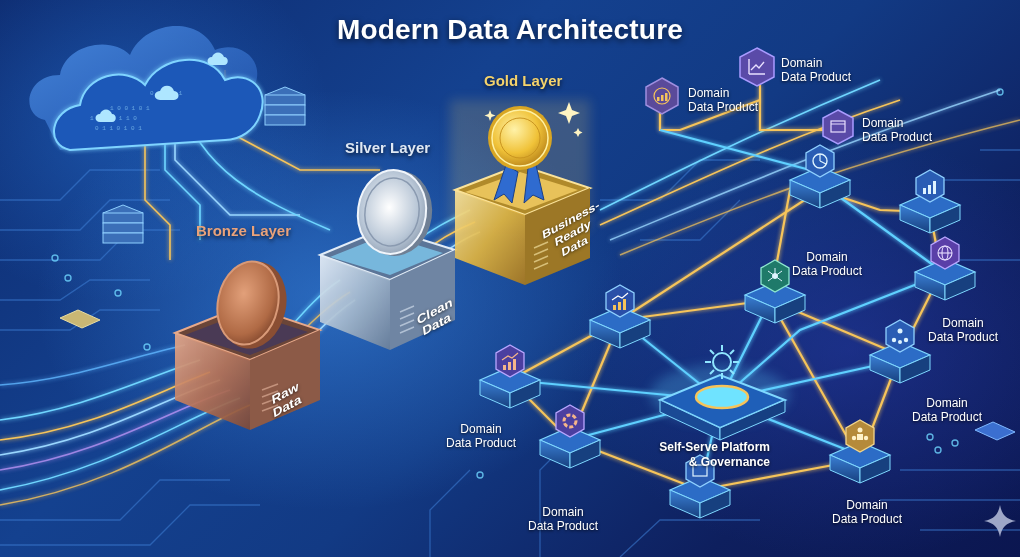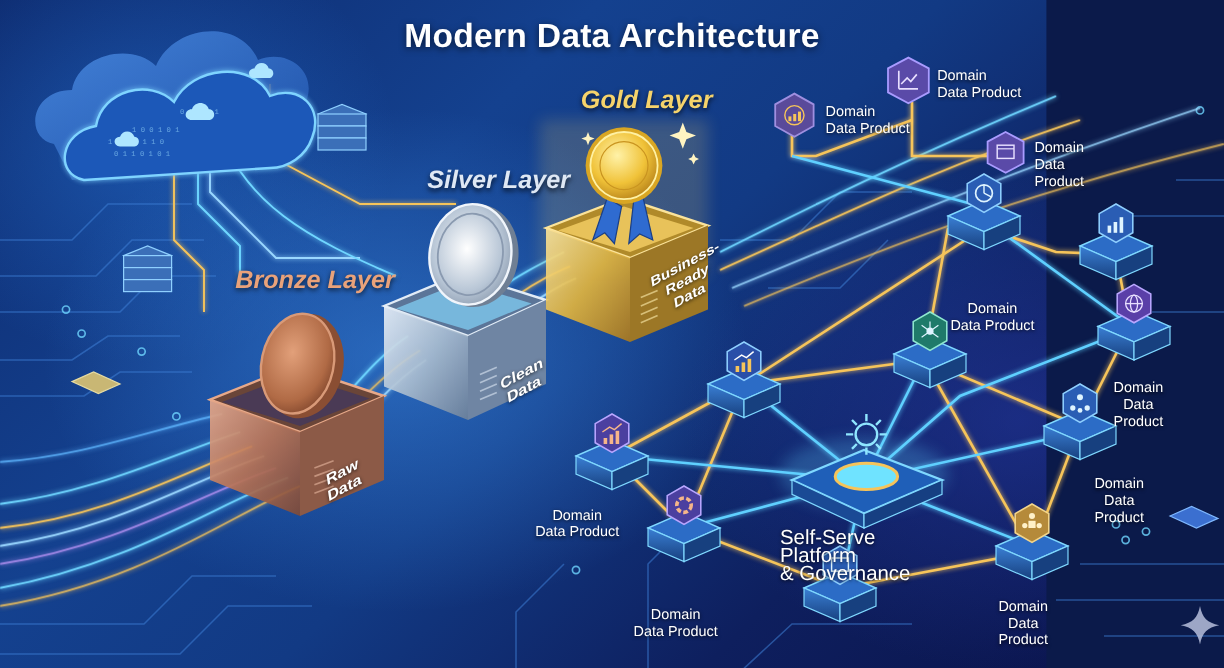--- a/index.html
+++ b/index.html
@@ -4,7 +4,7 @@
 <style>
   html,body{margin:0;padding:0;background:#0b1a4a;}
   body{width:1020px;height:557px;overflow:hidden;position:relative;font-family:"Liberation Sans",sans-serif;}
-  #scene{position:absolute;left:0;top:0;width:872px;height:557px;
+  #scene{position:absolute;left:0;top:0;width:1020px;height:557px;
     background:
       radial-gradient(ellipse 420px 300px at 330px 300px, rgba(60,140,230,0.55), transparent 70%),
       radial-gradient(ellipse 300px 260px at 120px 120px, rgba(40,120,220,0.45), transparent 70%),

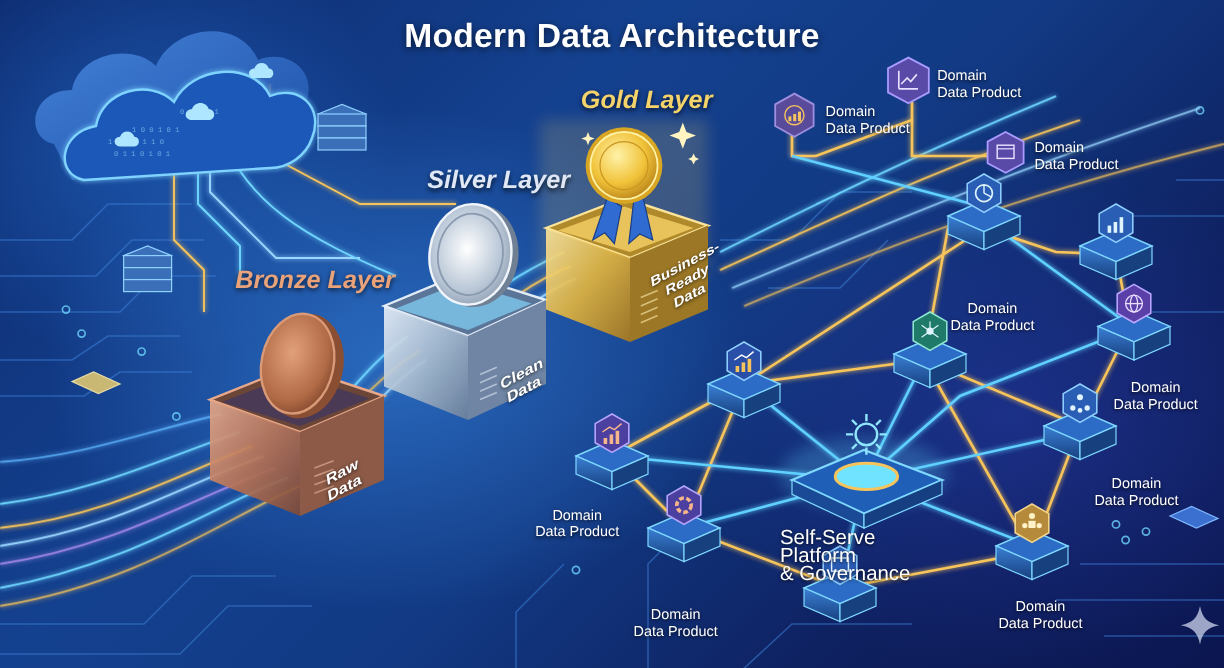--- a/index.html
+++ b/index.html
@@ -12,7 +12,7 @@
       linear-gradient(135deg,#0d2a6e 0%,#14418f 35%,#123a84 55%,#0e1f5e 80%,#0b1650 100%);}
   svg.bg{position:absolute;left:0;top:0;}
   .title{position:absolute;left:0;width:1020px;top:14px;text-align:center;color:#fff;font-weight:700;font-size:28px;letter-spacing:0.2px;text-shadow:0 2px 6px rgba(0,0,0,0.6);}
-  .layer-label{position:absolute;font-weight:700;font-size:21px;text-shadow:0 2px 4px rgba(0,0,0,0.7);font-style:italic;}
+  .layer-label{position:absolute;font-weight:700;font-size:15px;text-shadow:0 2px 4px rgba(0,0,0,0.7);}
   .bronze-lbl{left:196px;top:222px;color:#e9a27a;}
   .silver-lbl{left:356px;top:139px;color:#dfe8f4;text-align:right;}
   .gold-lbl{left:484px;top:72px;color:#f5d36b;}

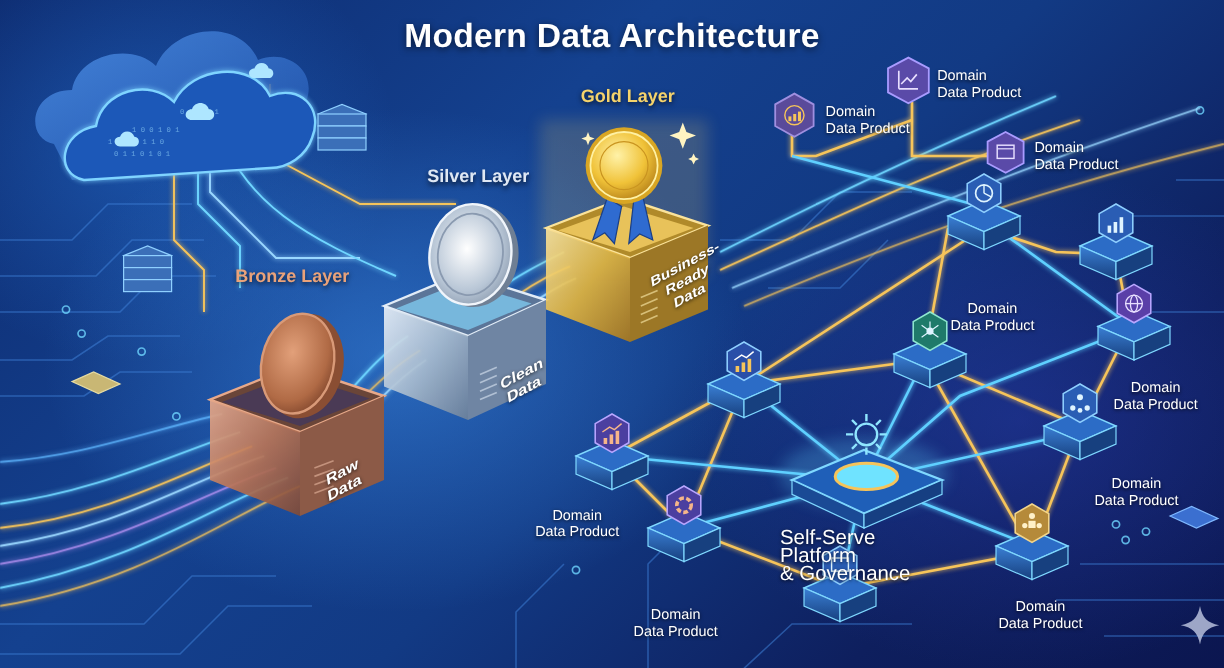--- a/index.html
+++ b/index.html
@@ -14,7 +14,7 @@
   .title{position:absolute;left:0;width:1020px;top:14px;text-align:center;color:#fff;font-weight:700;font-size:28px;letter-spacing:0.2px;text-shadow:0 2px 6px rgba(0,0,0,0.6);}
   .layer-label{position:absolute;font-weight:700;font-size:15px;text-shadow:0 2px 4px rgba(0,0,0,0.7);}
   .bronze-lbl{left:196px;top:222px;color:#e9a27a;}
-  .silver-lbl{left:356px;top:139px;color:#dfe8f4;text-align:right;}
+  .silver-lbl{left:345px;top:139px;color:#dfe8f4;text-align:right;}
   .gold-lbl{left:484px;top:72px;color:#f5d36b;}
   .box-text{position:absolute;color:#fff;font-weight:700;font-size:13px;line-height:14px;text-align:center;transform:skewY(-22deg) rotate(-8deg);text-shadow:0 1px 3px rgba(0,0,0,0.7);}
   .dp-label{position:absolute;color:#fff;font-size:12px;font-weight:400;line-height:14px;text-shadow:0 1px 3px rgba(0,0,0,0.8);}

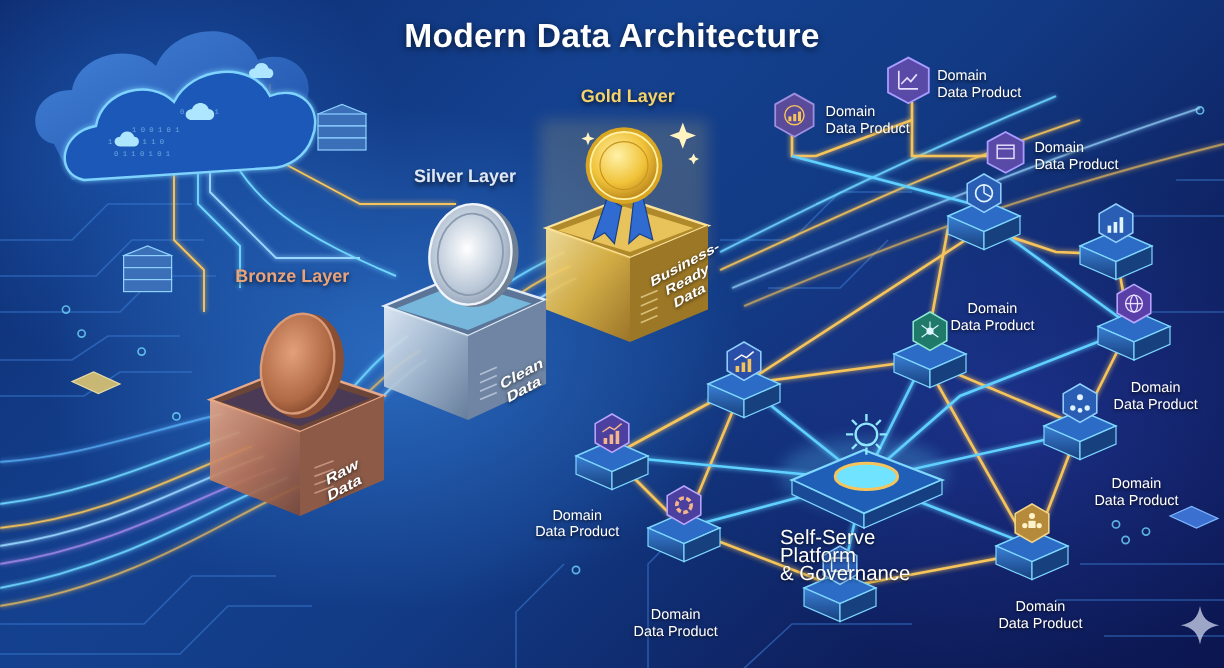--- a/index.html
+++ b/index.html
@@ -19,7 +19,7 @@
   .box-text{position:absolute;color:#fff;font-weight:700;font-size:13px;line-height:14px;text-align:center;transform:skewY(-22deg) rotate(-8deg);text-shadow:0 1px 3px rgba(0,0,0,0.7);}
   .dp-label{position:absolute;color:#fff;font-size:12px;font-weight:400;line-height:14px;text-shadow:0 1px 3px rgba(0,0,0,0.8);}
   .dp-label.c{text-align:center;}
-  .platform-label{position:absolute;left:650px;top:440px;color:#fff;font-size:17px;font-weight:400;line-height:15px;text-align:left;width:120px;text-shadow:0 1px 3px rgba(0,0,0,0.8);}
+  .platform-label{position:absolute;left:650px;top:440px;color:#fff;font-size:12px;font-weight:700;line-height:15px;text-align:right;width:120px;text-shadow:0 1px 3px rgba(0,0,0,0.8);}
 </style>
 </head>
 <body>

